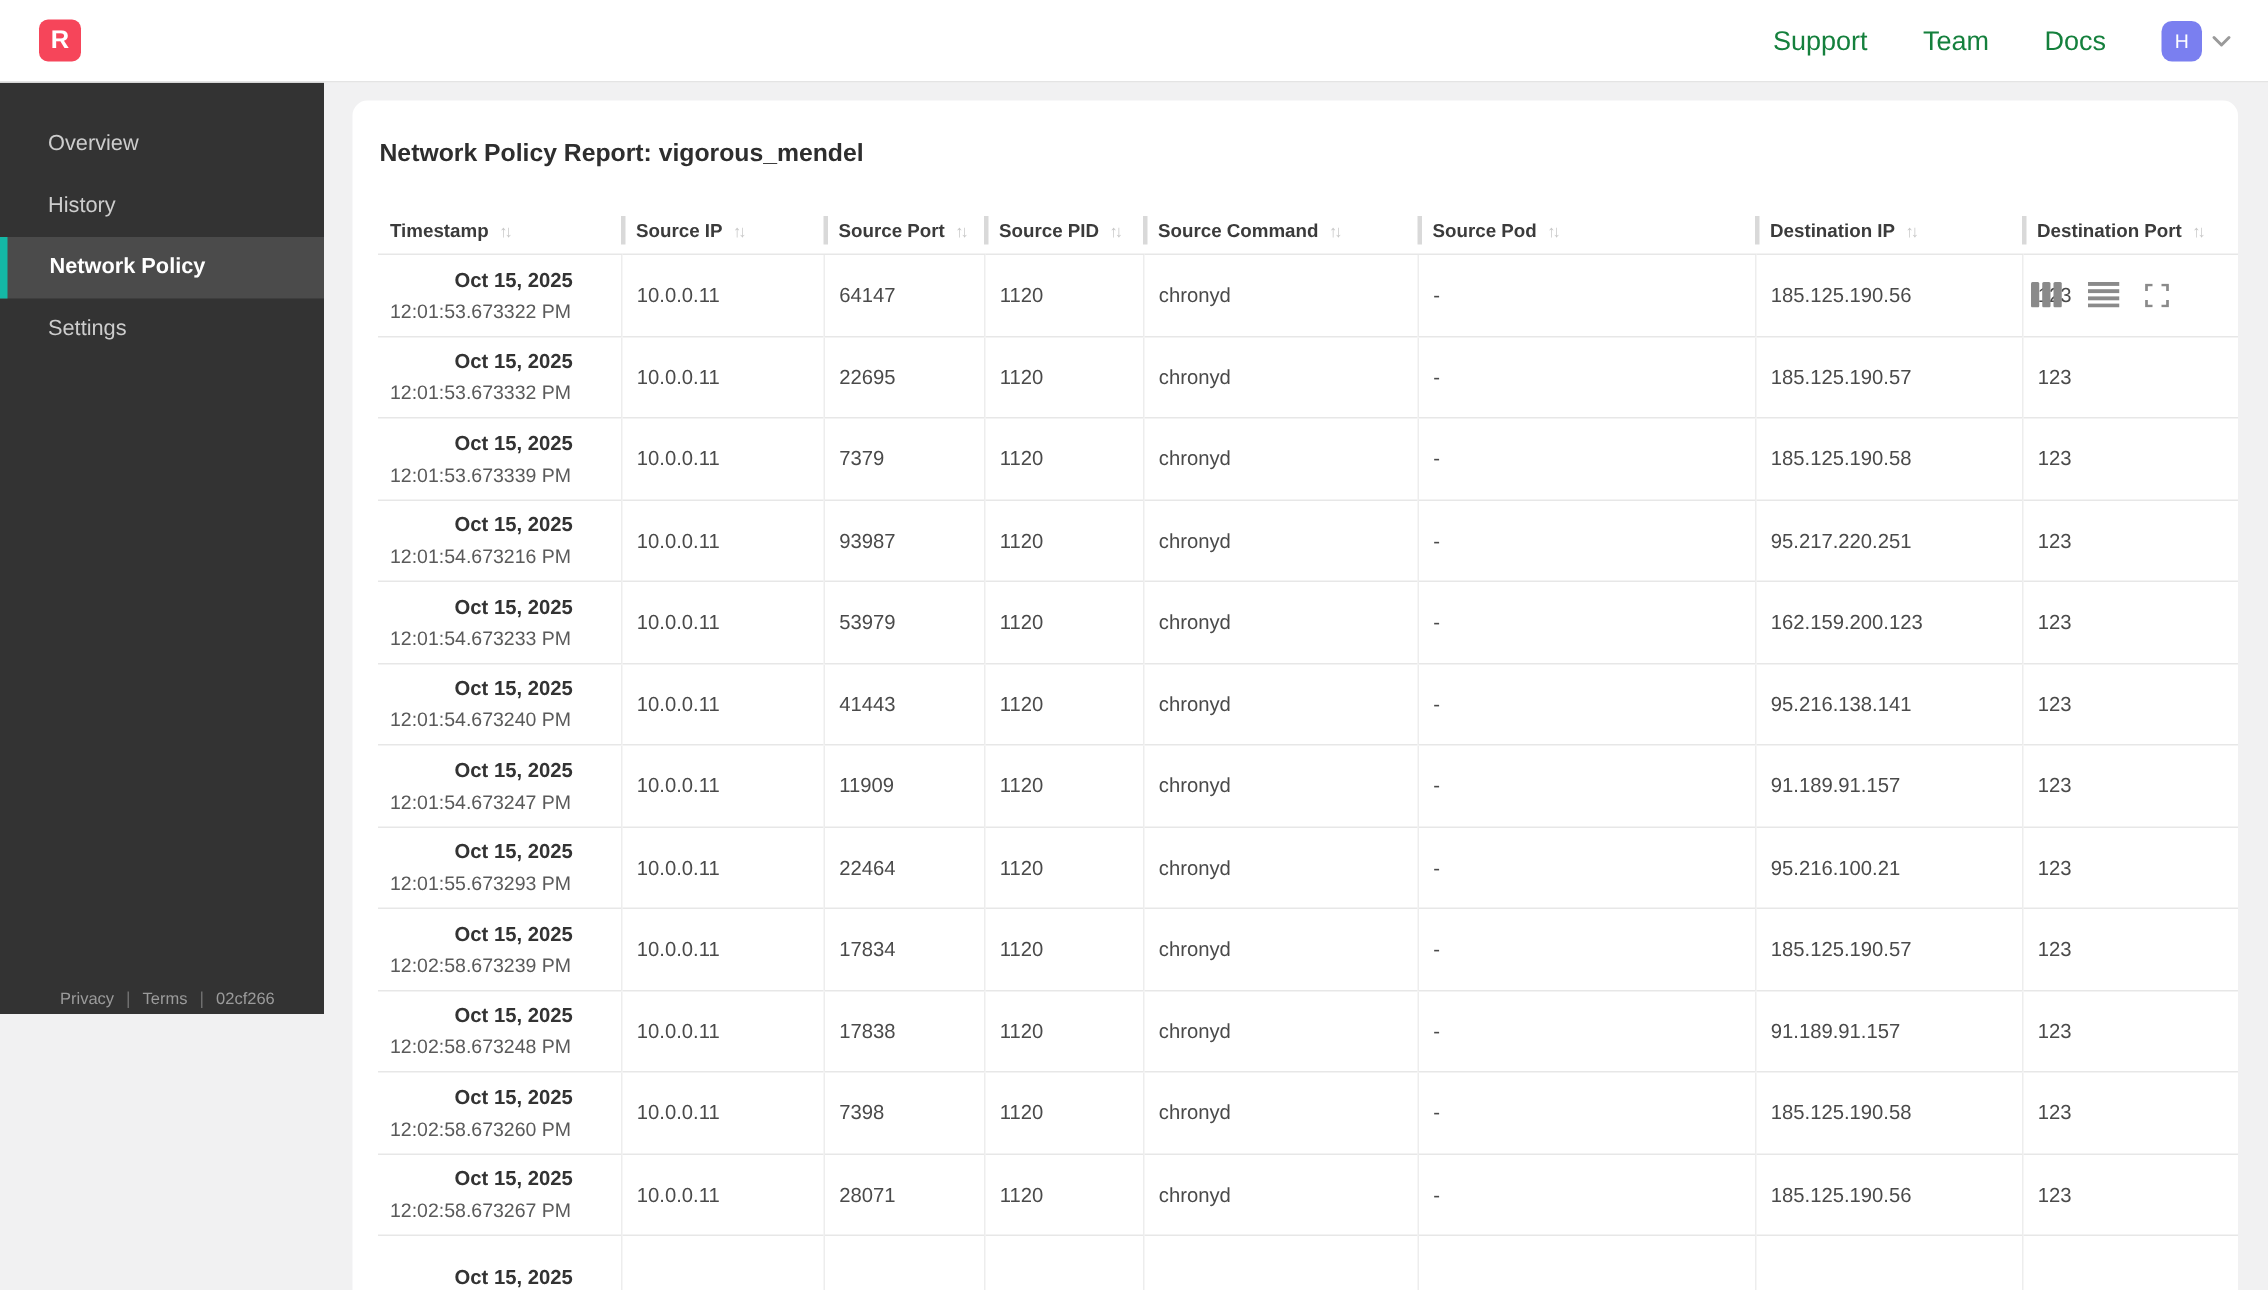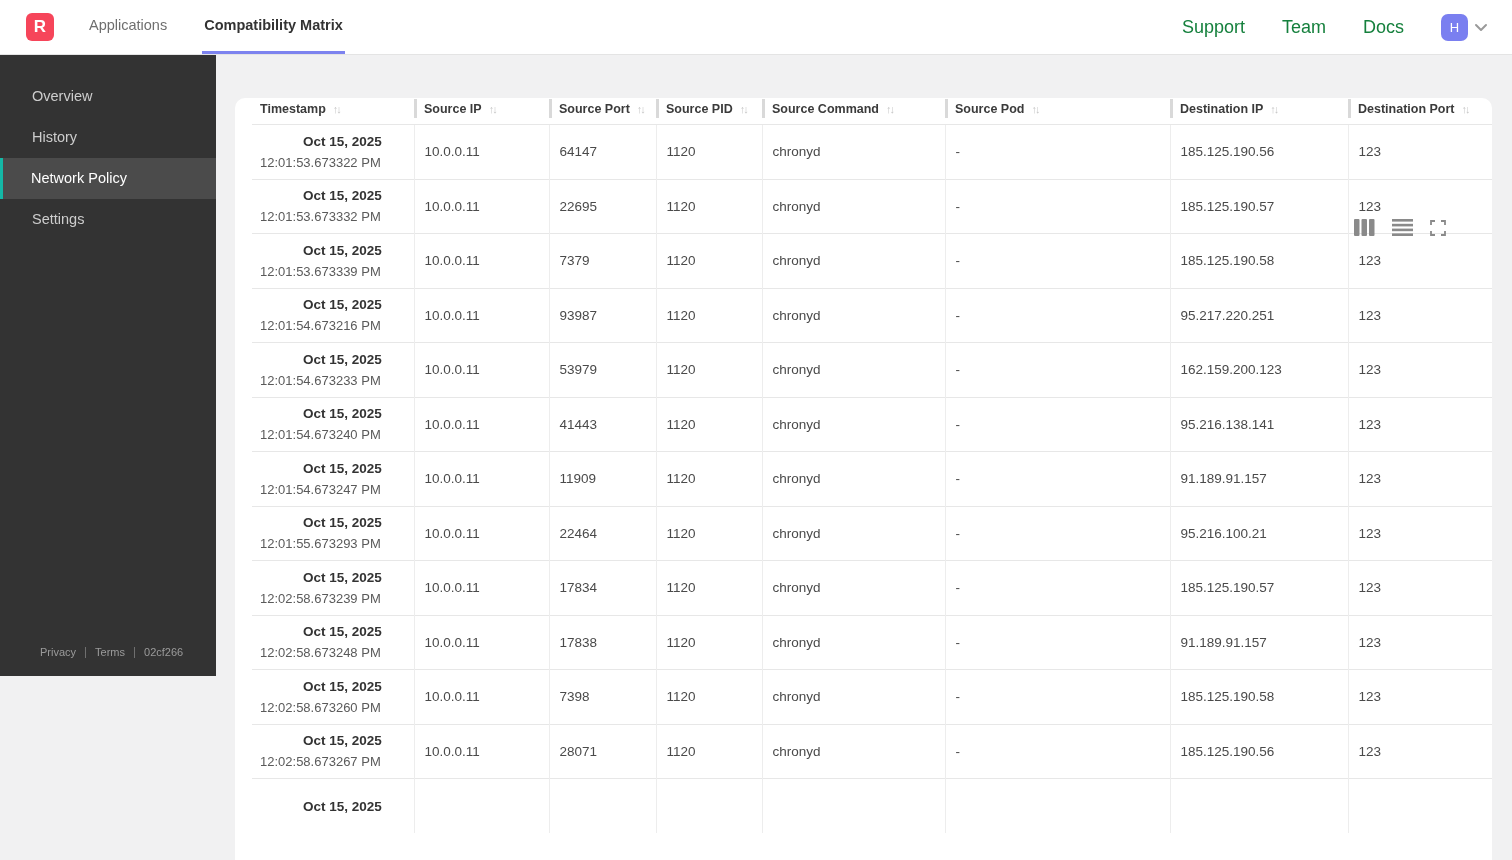--- a/index.html
+++ b/index.html
@@ -67,10 +67,6 @@
 
 <div class="topnav">
   <div class="logo">R</div>
-  <div class="tabs">
-    <div class="tab">Applications</div>
-    <div class="tab active">Compatibility Matrix</div>
-  </div>
   <div class="nav-right">
     <span class="nav-link">Support</span>
     <span class="nav-link">Team</span>

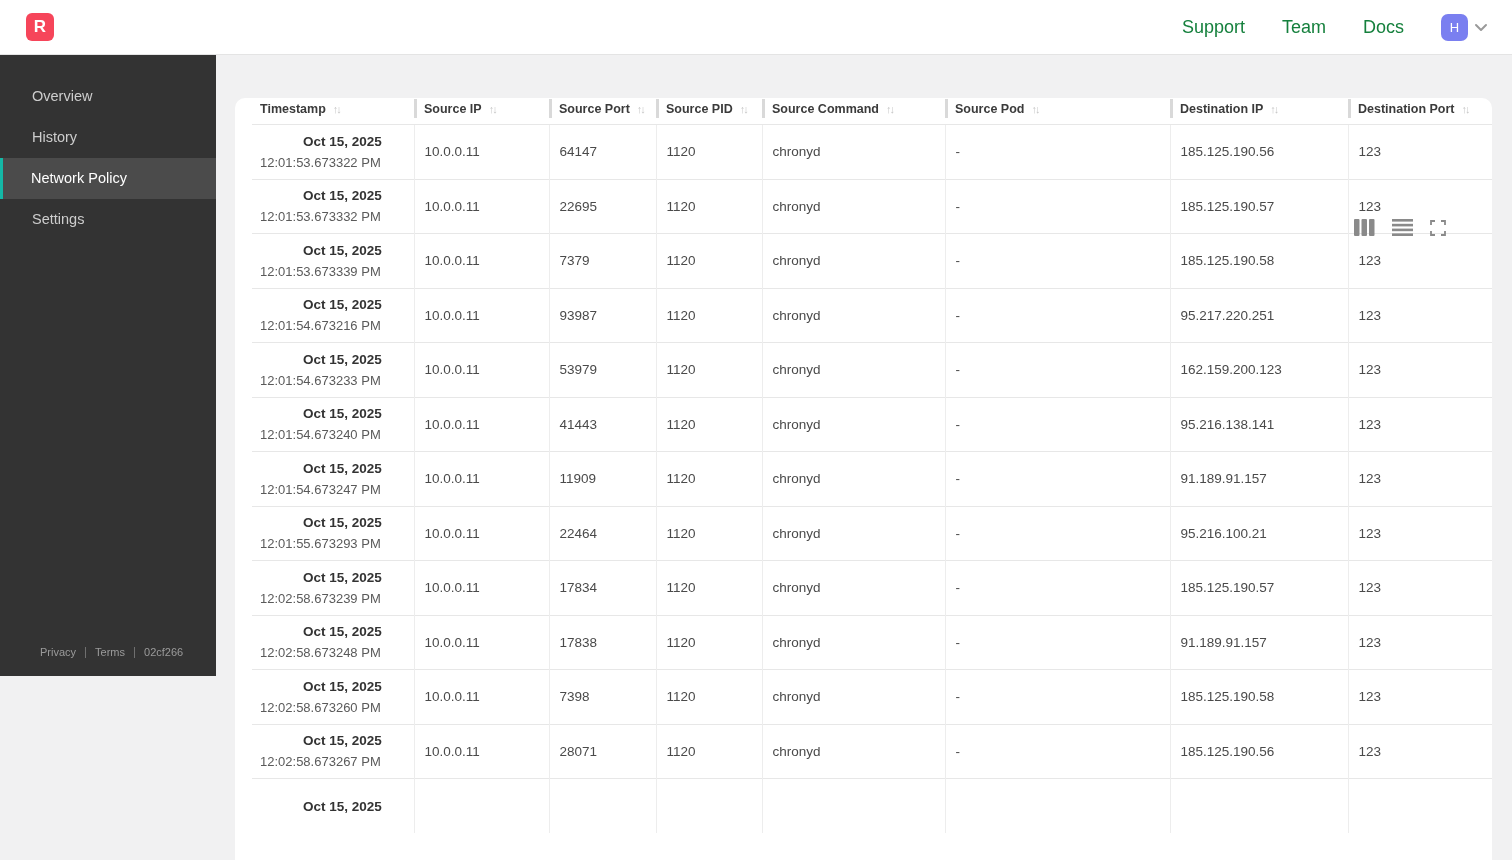--- a/index.html
+++ b/index.html
@@ -97,6 +97,7 @@
 
   <div class="main">
     <div class="card">
+      <div class="report-title">Network Policy Report: vigorous_mendel</div>
 
       <div class="toolbar">
         <span class="tb-btn">

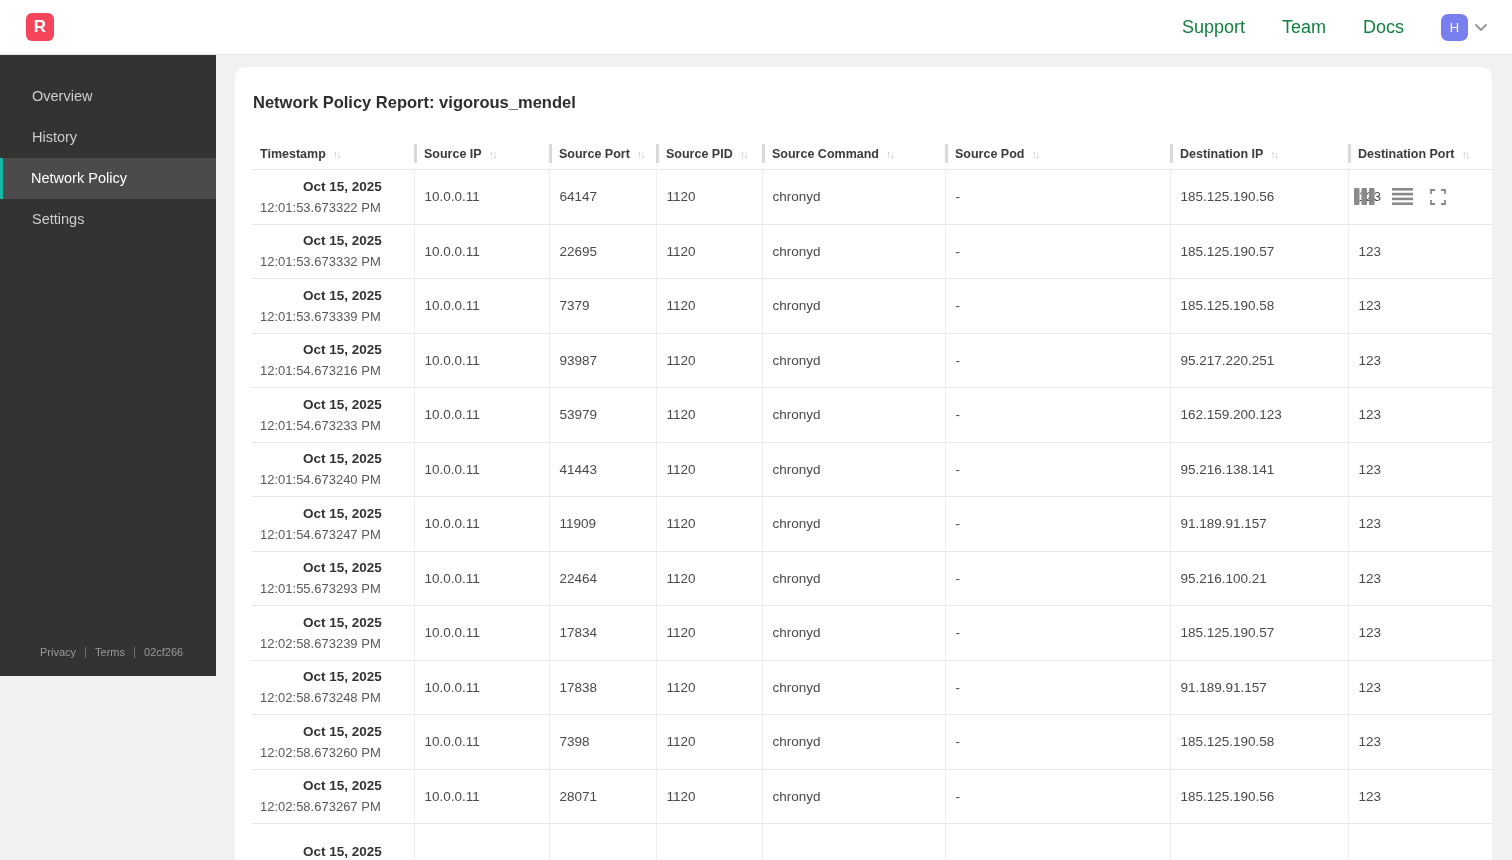--- a/index.html
+++ b/index.html
@@ -28,8 +28,8 @@
     flex:none; }
   .side-item { height:41px; line-height:41px; padding-left:28px; font-size:14.5px;
     color:#cdcdcd; cursor:pointer; border-left:4px solid transparent; }
-  .side-item.active { background:#4b4b4b; border-left:3px solid #14b8a6;
-    color:#ffffff; font-weight:normal; }
+  .side-item.active { background:#4b4b4b; border-left:5px solid #14b8a6;
+    color:#ffffff; font-weight:bold; }
   .side-footer { position:absolute; bottom:18px; left:40px; display:flex;
     align-items:center; font-size:11px; color:#9b9b9b; }
   .side-footer .sep { display:inline-block; width:1px; height:11px; background:#6f6f6f;

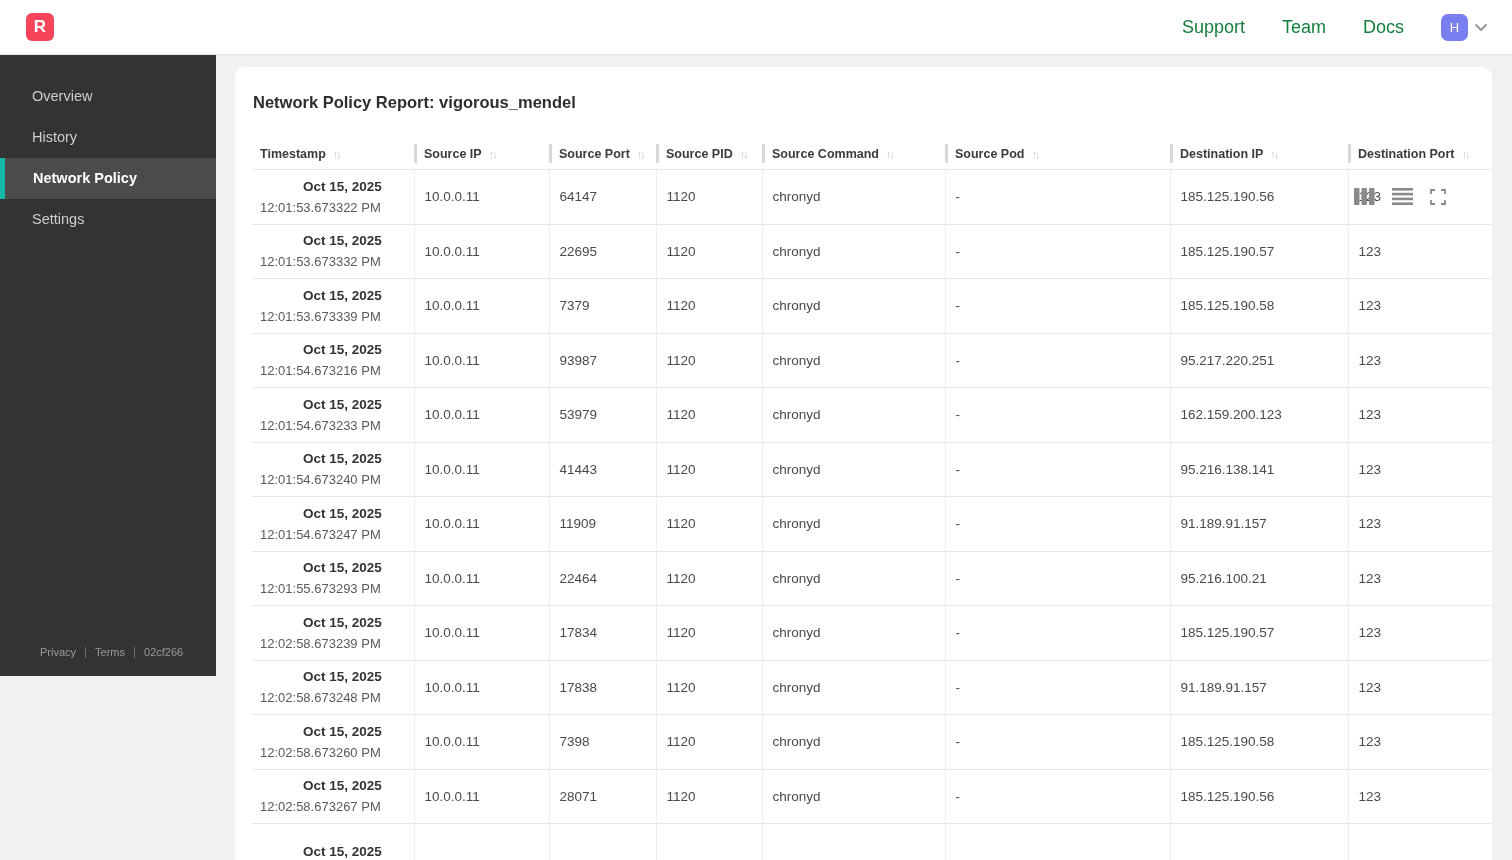--- a/index.html
+++ b/index.html
@@ -30,7 +30,7 @@
     color:#cdcdcd; cursor:pointer; border-left:4px solid transparent; }
   .side-item.active { background:#4b4b4b; border-left:5px solid #14b8a6;
     color:#ffffff; font-weight:bold; }
-  .side-footer { position:absolute; bottom:18px; left:40px; display:flex;
+  .side-footer { position:absolute; bottom:4px; left:40px; display:flex;
     align-items:center; font-size:11px; color:#9b9b9b; }
   .side-footer .sep { display:inline-block; width:1px; height:11px; background:#6f6f6f;
     margin:0 9px; }

